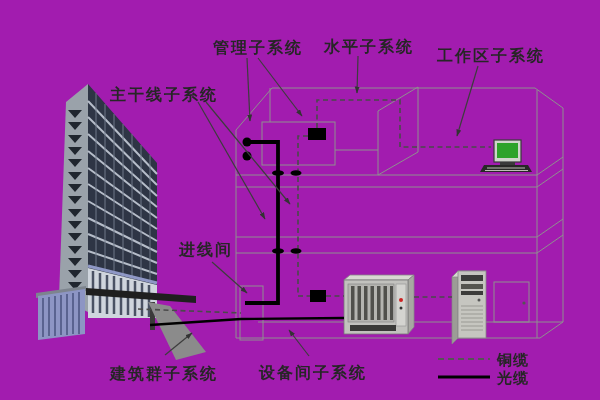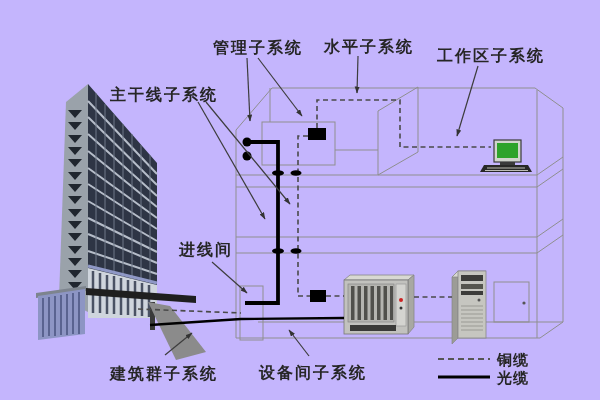--- a/index.html
+++ b/index.html
@@ -3,7 +3,7 @@
 <meta charset="utf-8">
 <style>
   html,body{margin:0;padding:0;background:#ffffff;}
-  #stage{position:relative;width:600px;height:400px;background:#c4b5fd;overflow:hidden;
+  #stage{position:relative;width:600px;height:400px;background:#a21caf;overflow:hidden;
          font-family:"DejaVu Sans",sans-serif;}
   svg{position:absolute;left:0;top:0;}
   svg text{font-family:"DejaVu Sans",sans-serif;font-weight:bold;fill:#262626;}

